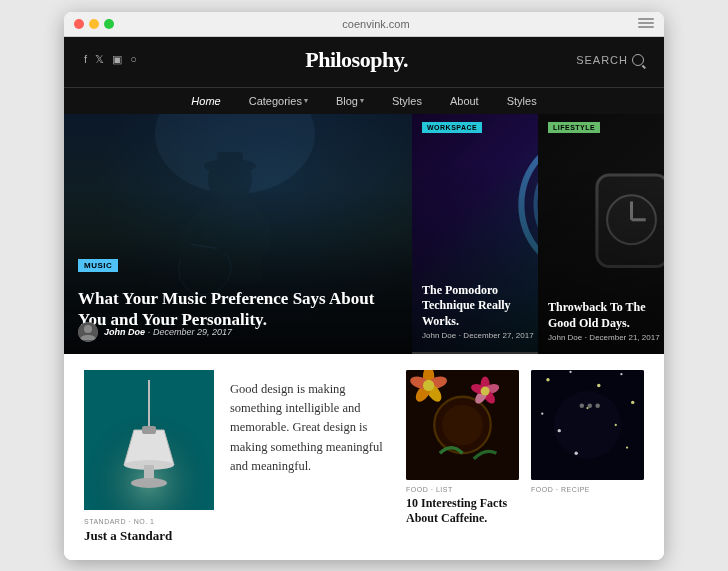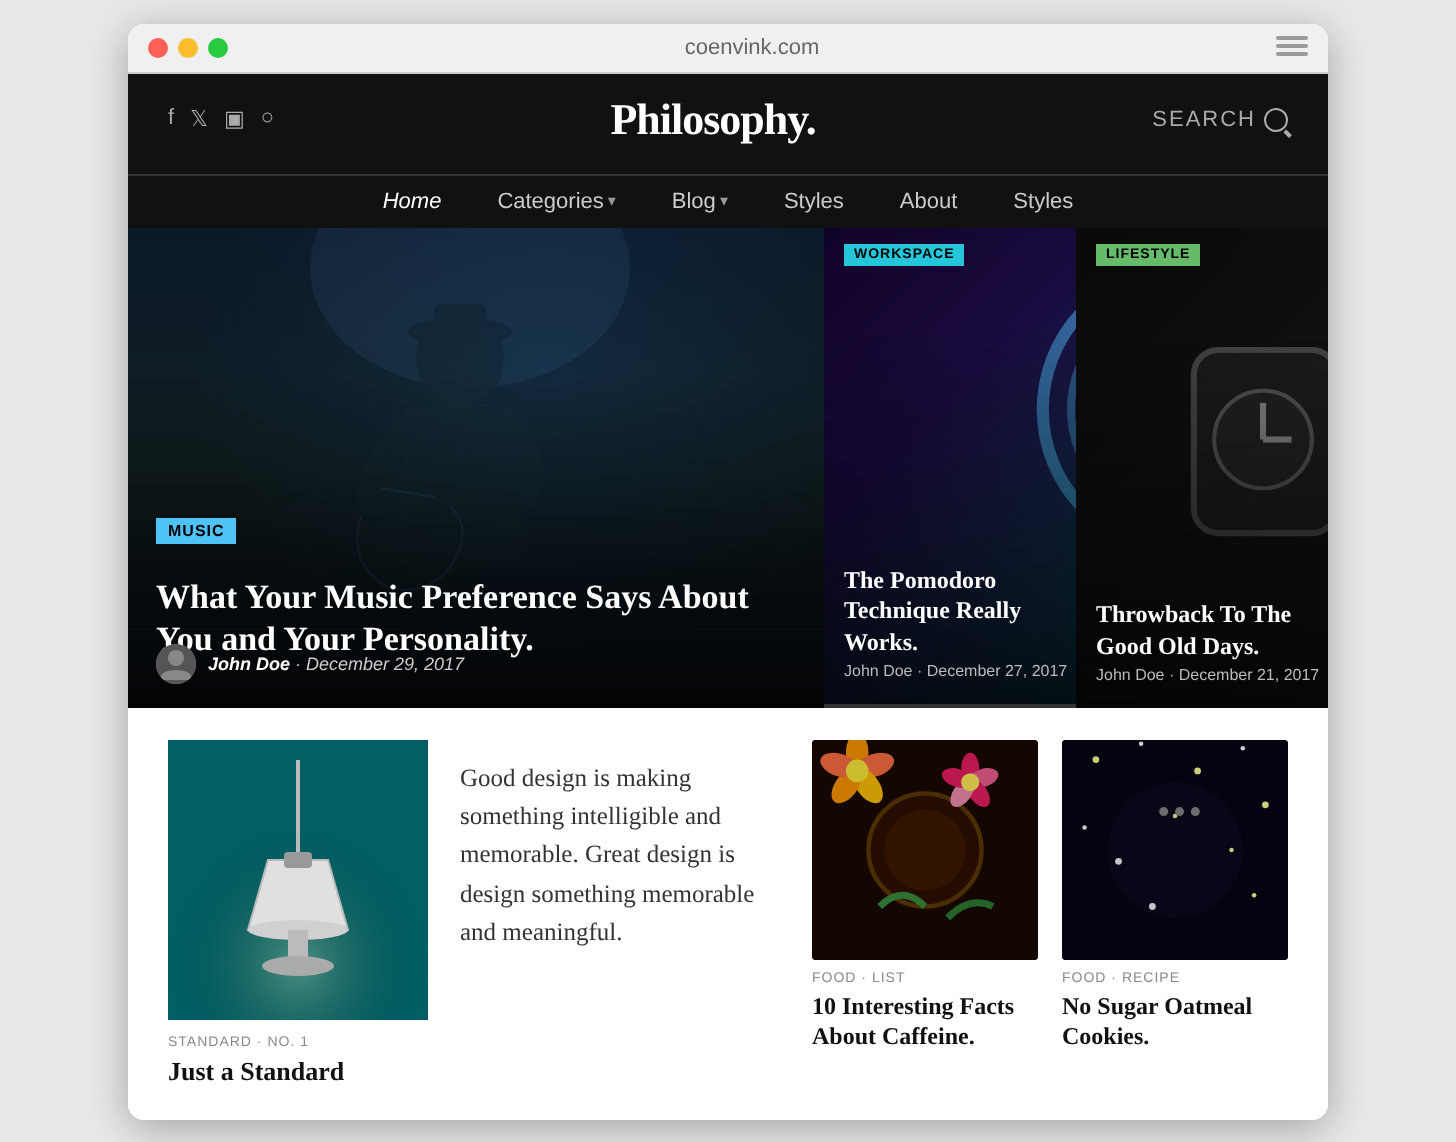--- a/index.html
+++ b/index.html
@@ -573,7 +573,7 @@
       </div>
 
       <div class="bottom-center">
-        <p>Good design is making something intelligible and memorable. Great design is design something memorable and meaningful.</p>
+        <p>Good design is making something intelligible and memorable. Great design is making something meaningful and meaningful.</p>
       </div>
 
       <div class="bottom-right-cards">

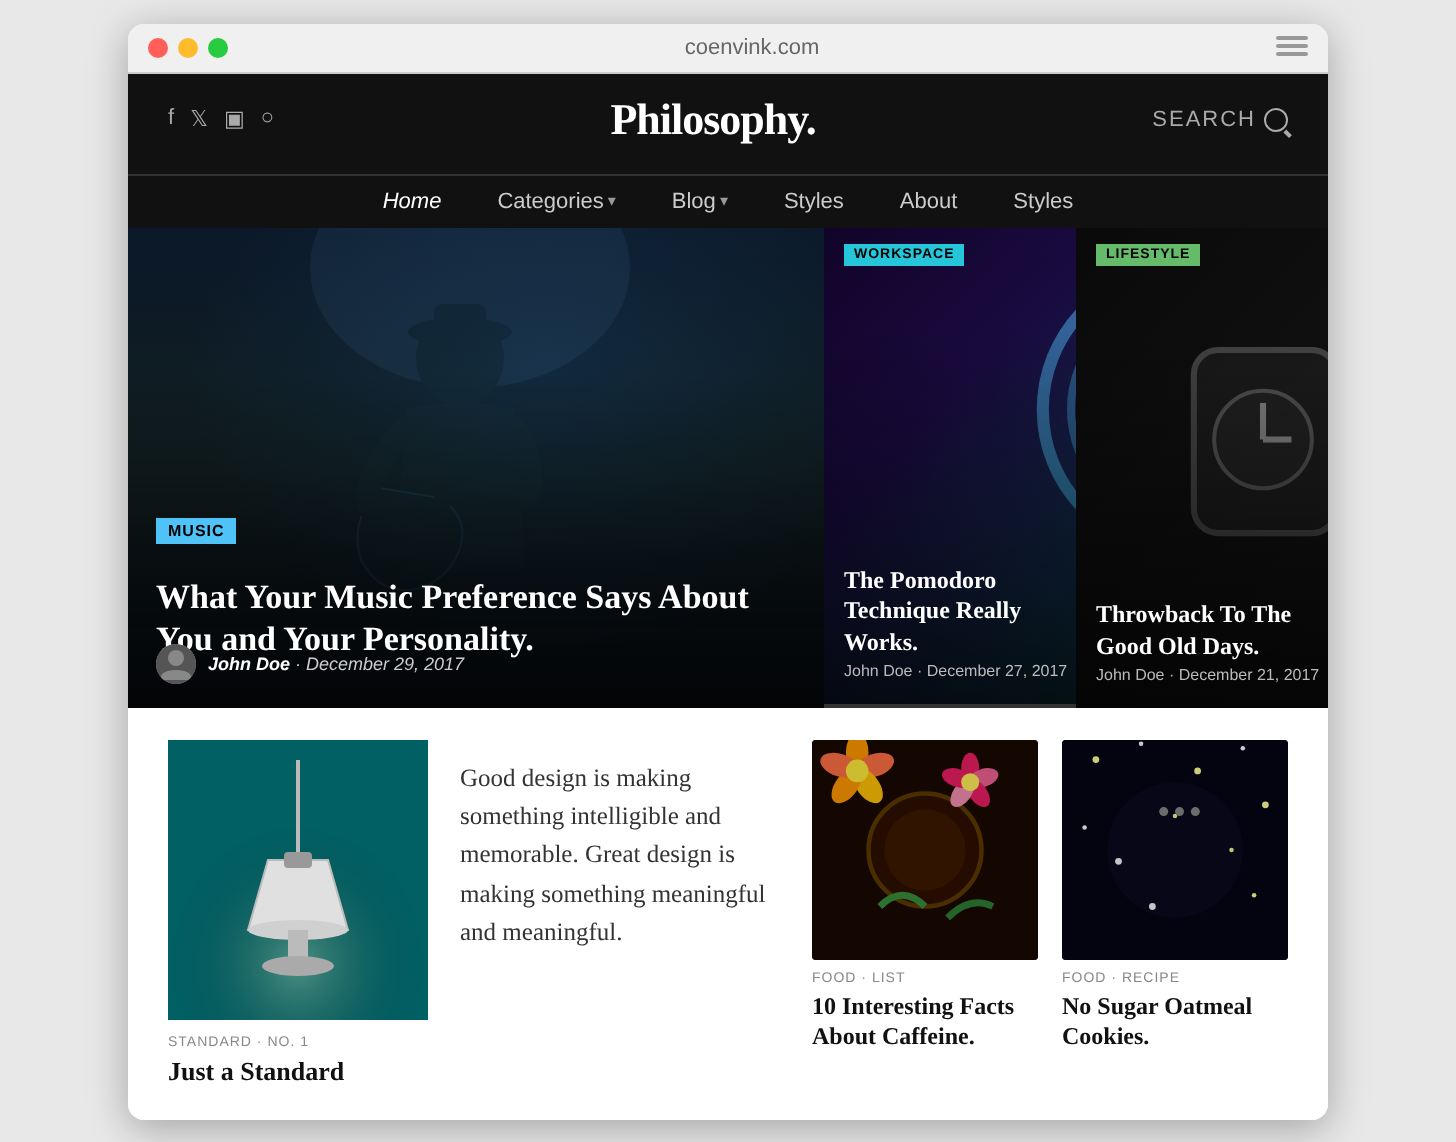--- a/index.html
+++ b/index.html
@@ -638,7 +638,6 @@
             <div class="card-img-overlay"></div>
           </div>
           <div class="card-tag">FOOD · RECIPE</div>
-          <div class="card-title">No Sugar Oatmeal Cookies.</div>
         </div>
       </div>
     </div>

